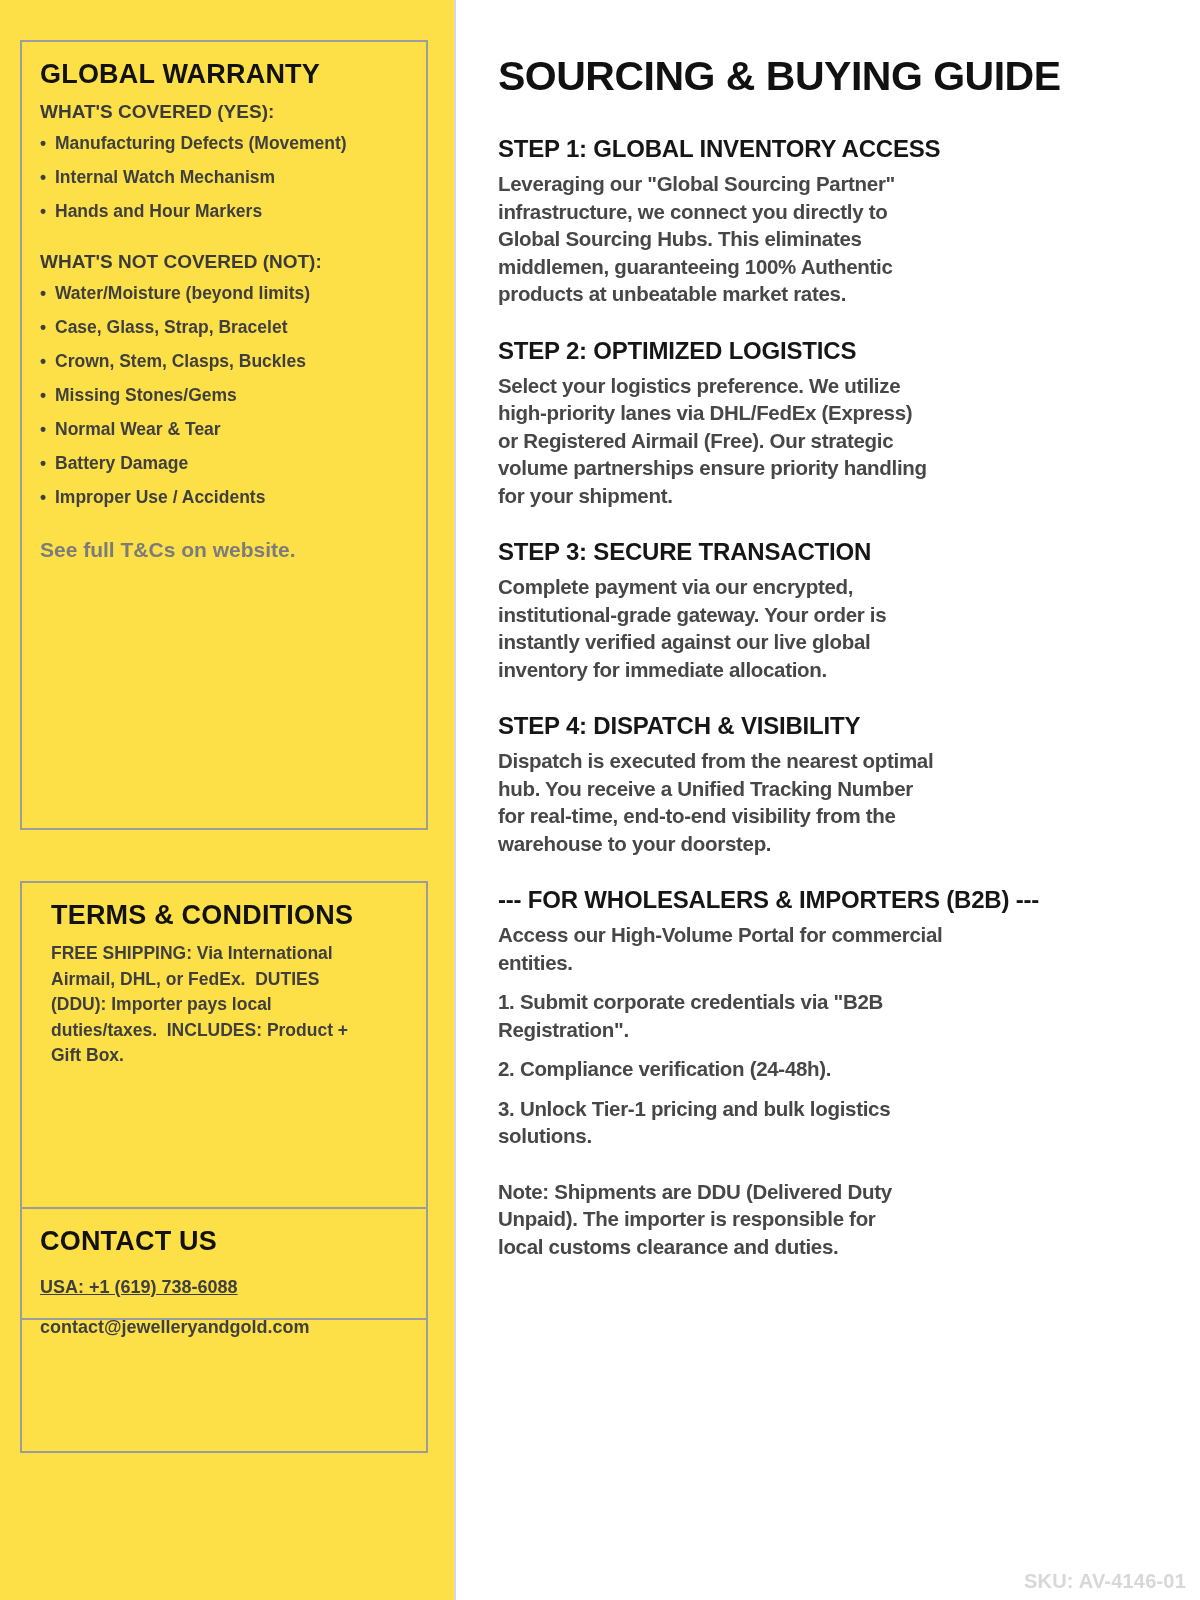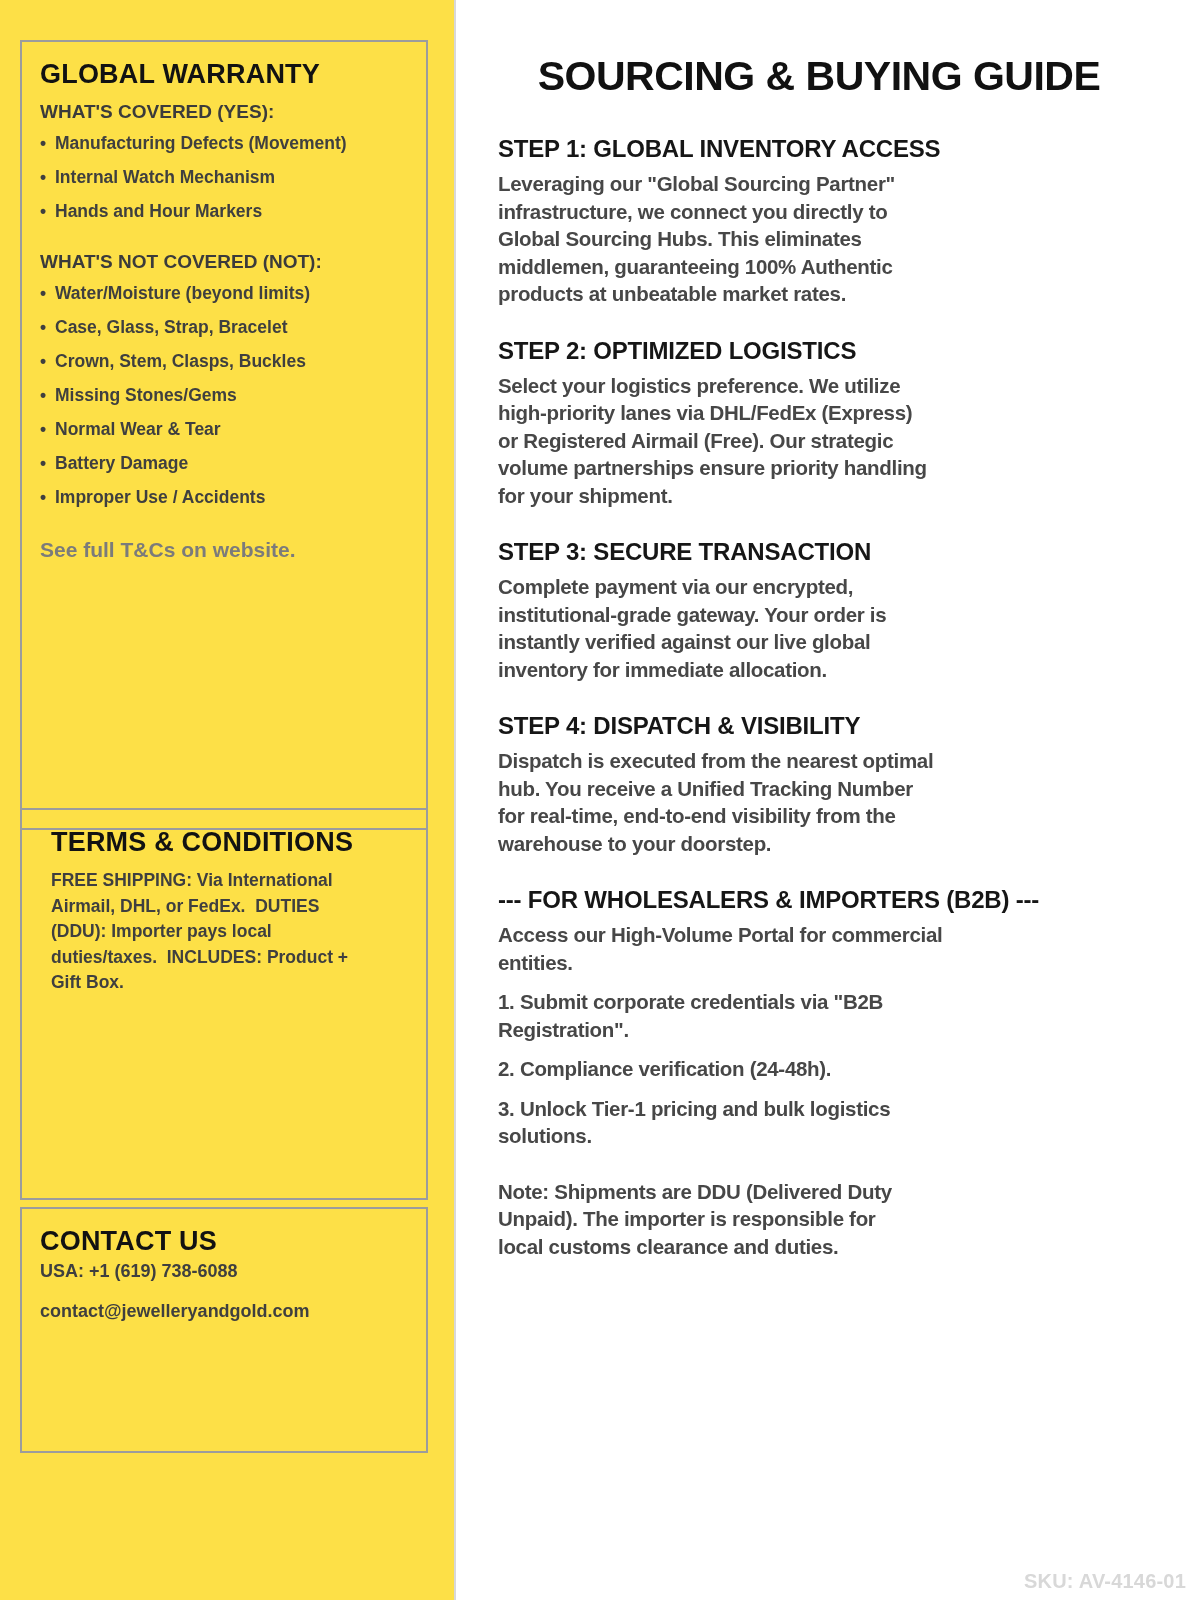--- a/index.html
+++ b/index.html
@@ -111,7 +111,7 @@
     font-weight: bold;
     color: #111111;
     letter-spacing: -0.5px;
-    text-align: center;
+    text-align: left;
     white-space: nowrap;
   }
   .step-heading {

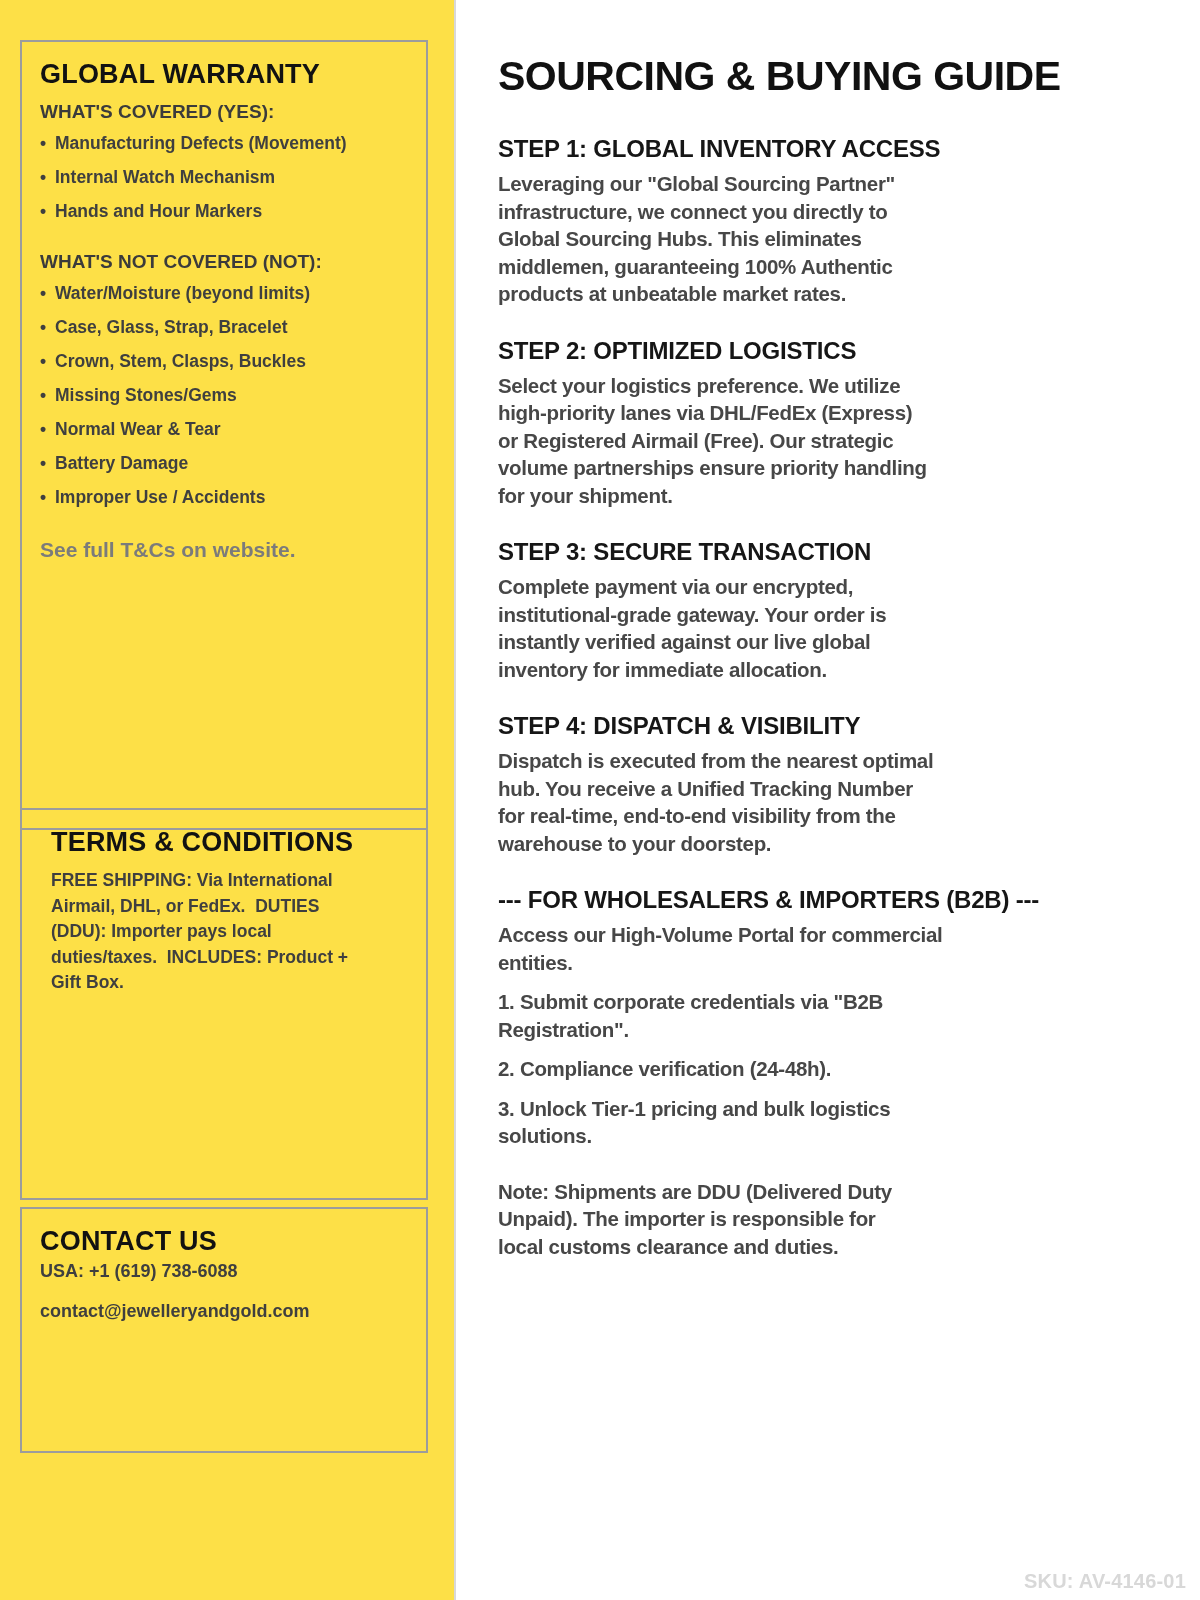--- a/index.html
+++ b/index.html
@@ -34,7 +34,7 @@
     padding: 16px 18px;
   }
   .panel-warranty { top: 40px;  height: 790px; }
-  .panel-terms    { top: 808px; height: 392px; padding-left: 29px; }
+  .panel-terms    { top: 881px; height: 439px; padding-left: 29px; }
   .panel-contact  { top: 1207px; height: 246px; }
 
   .panel h2 {

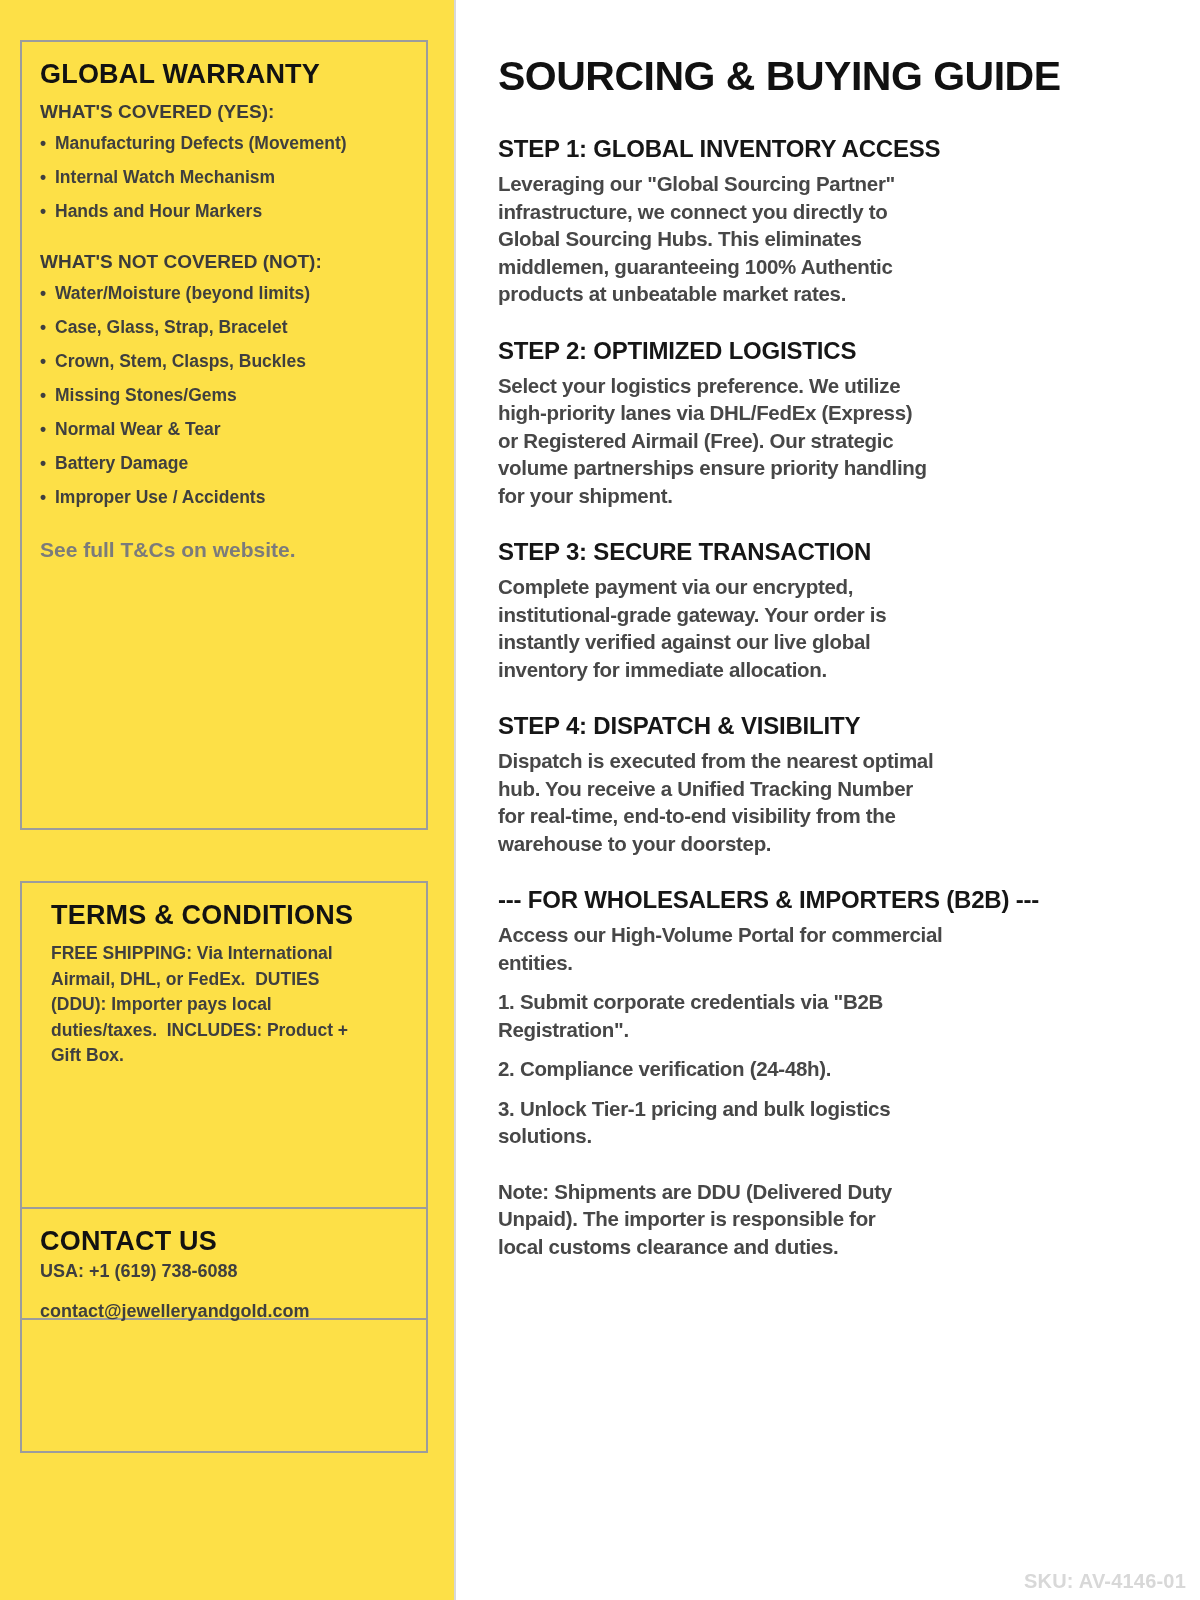--- a/index.html
+++ b/index.html
@@ -185,7 +185,7 @@
 
     <section class="panel panel-contact">
       <h2>CONTACT US</h2>
-      <p class="contact-line" style="margin-top:2px;">USA: +1 (619) 738-6088</p>
+      <p class="contact-line" style="margin-top:18px;text-decoration:underline;">USA: +1 (619) 738-6088</p>
       <p class="contact-line">contact@jewelleryandgold.com</p>
     </section>
 

